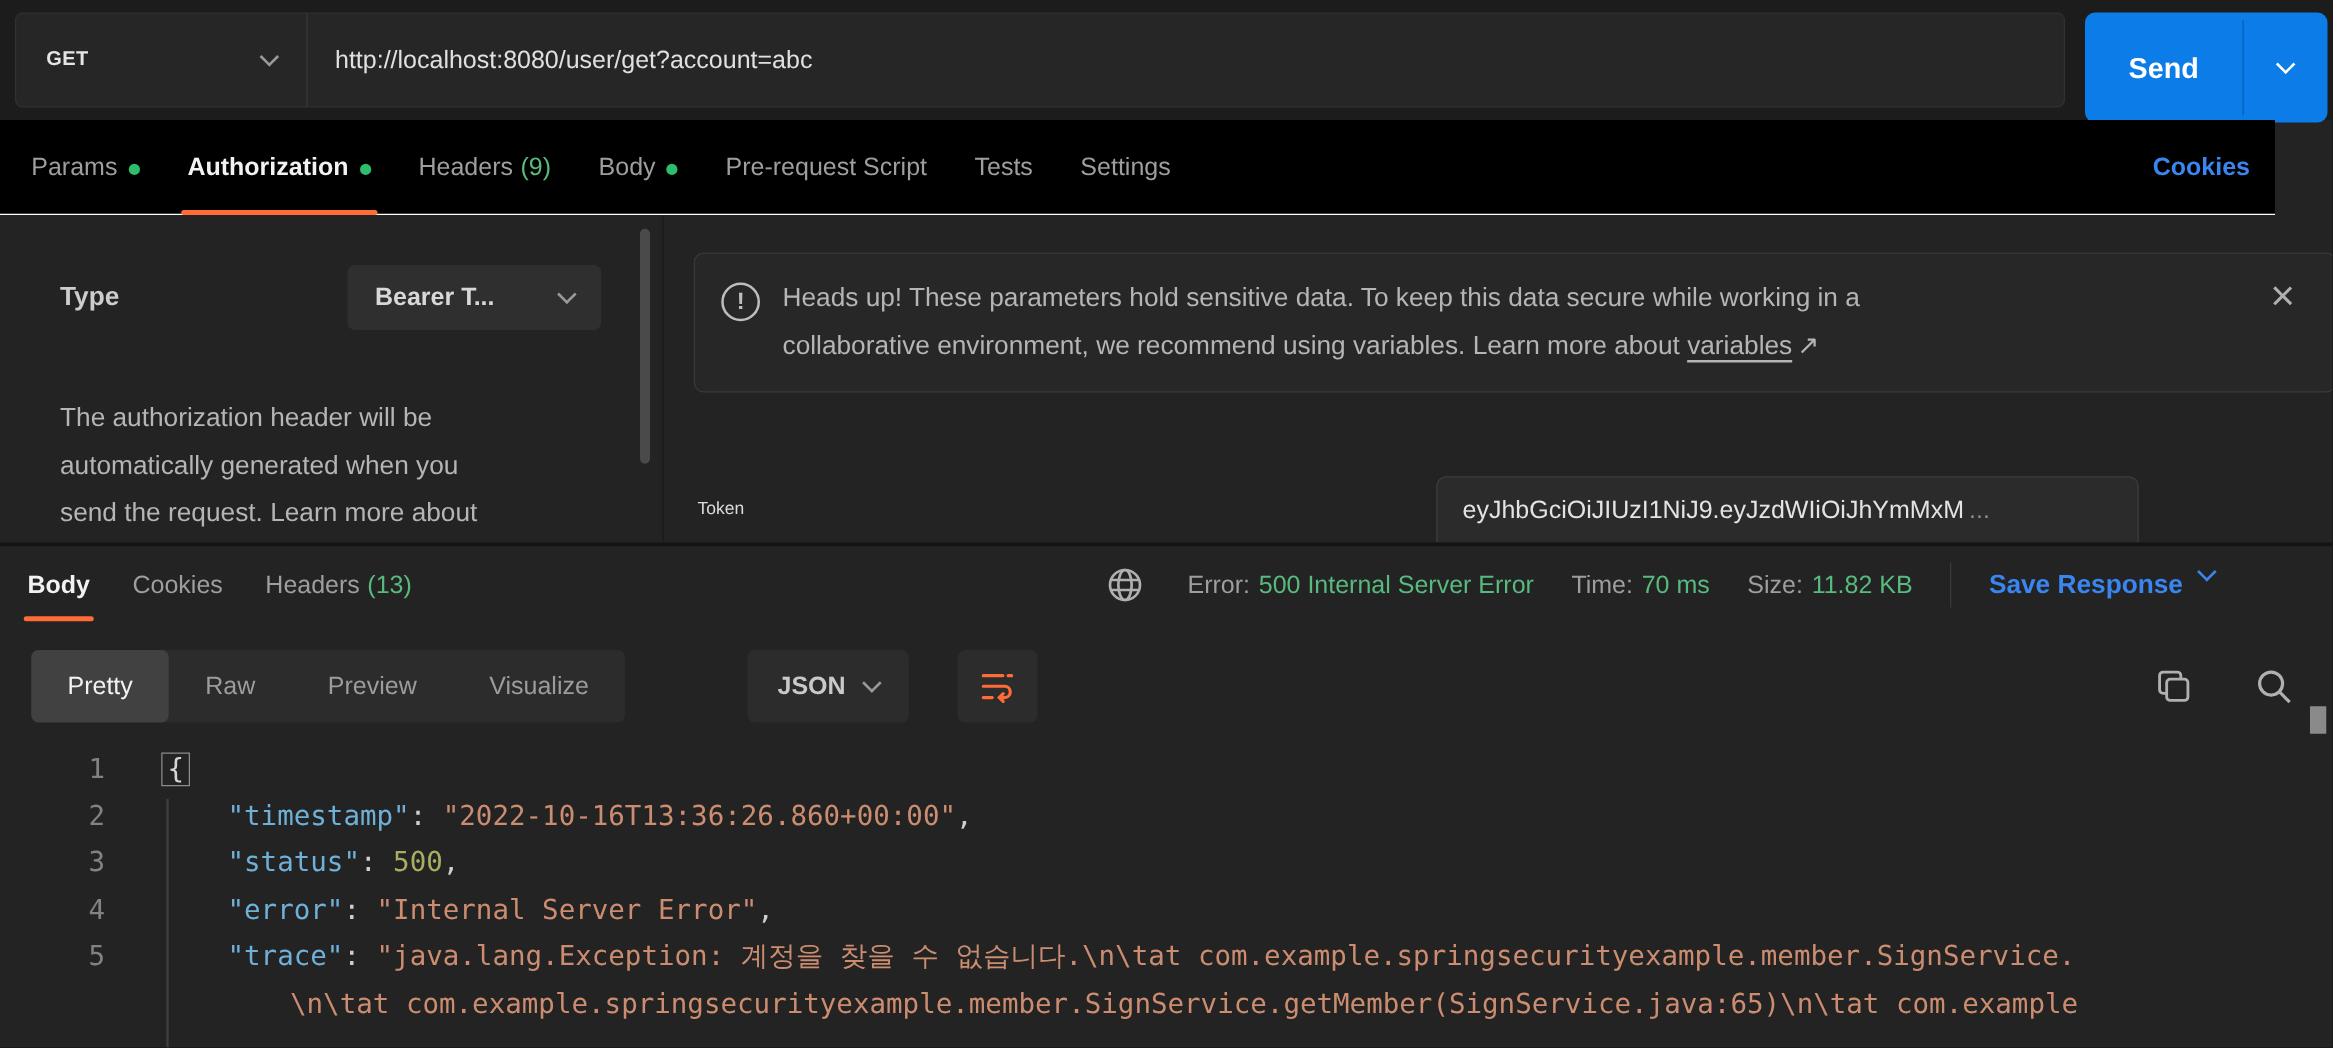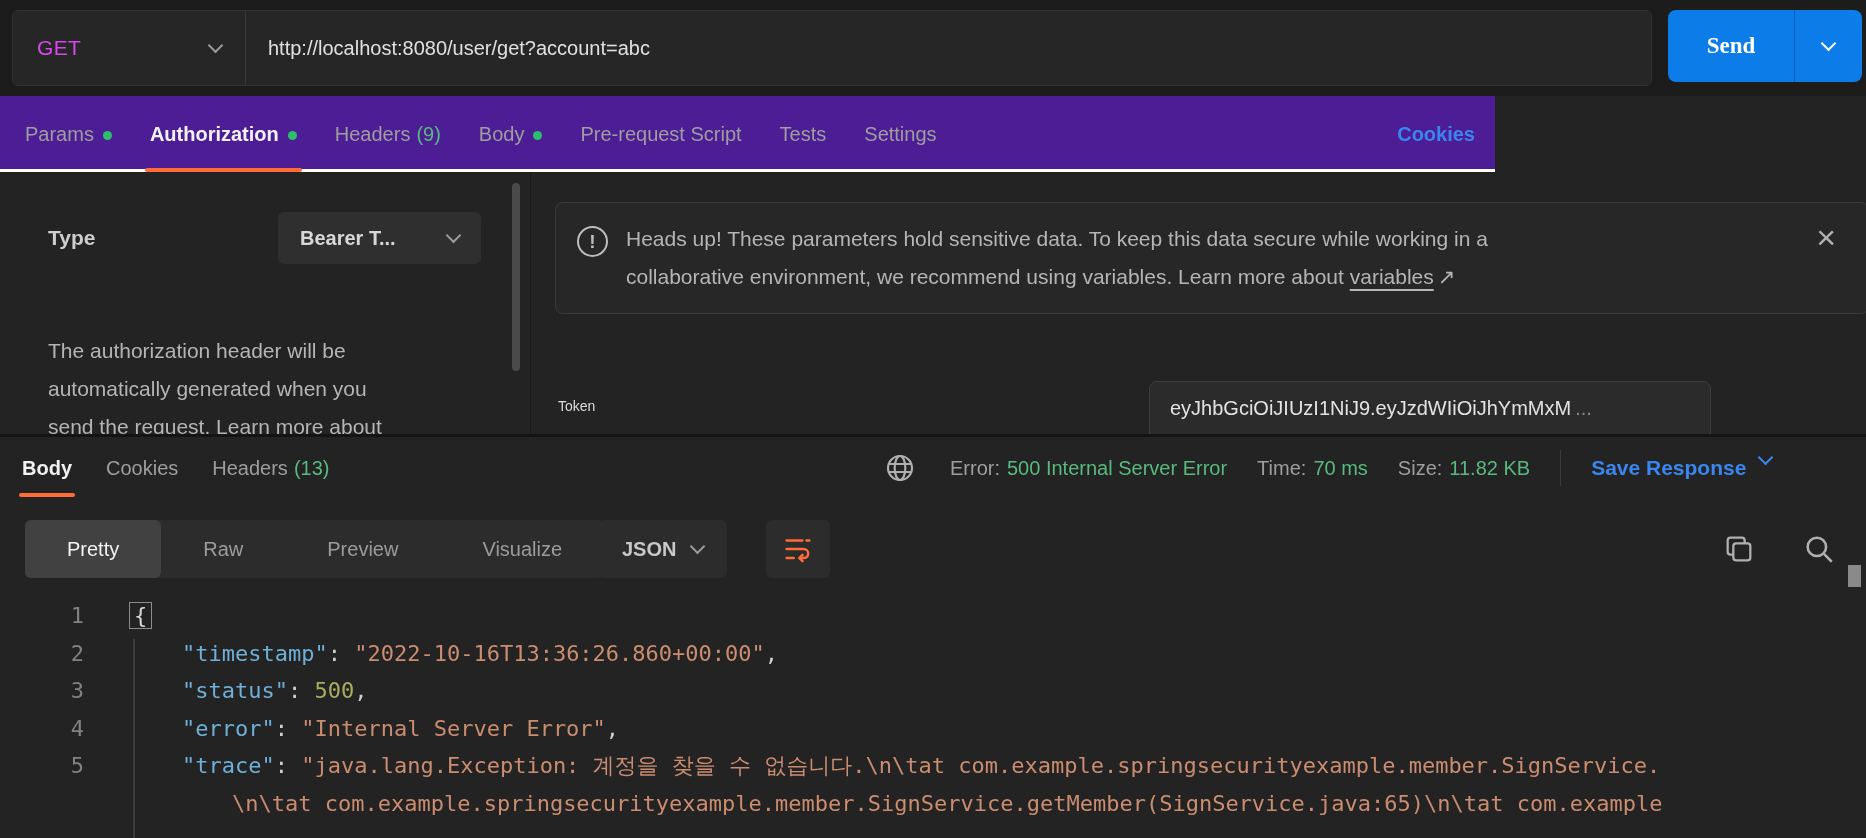--- a/index.html
+++ b/index.html
@@ -18,7 +18,7 @@
        background:#262626;border:1px solid #313131;border-radius:6px;display:flex;align-items:stretch;}
   .method-select{width:233px;border-right:1px solid #383838;display:flex;align-items:center;
        justify-content:space-between;padding:0 24px;cursor:pointer;}
-  .method-label{font-size:21px;font-weight:400;color:#d946ef;letter-spacing:.3px;}
+  .method-label{font-size:16px;font-weight:700;color:#e5e5e5;letter-spacing:.3px;}
   .url-text{flex:1;display:flex;align-items:center;padding-left:22px;font-size:20px;color:#e0e0e0;}
   .chev{width:11px;height:11px;border-right:2px solid #9a9a9a;border-bottom:2px solid #9a9a9a;
        transform:rotate(45deg);margin-top:-5px;}

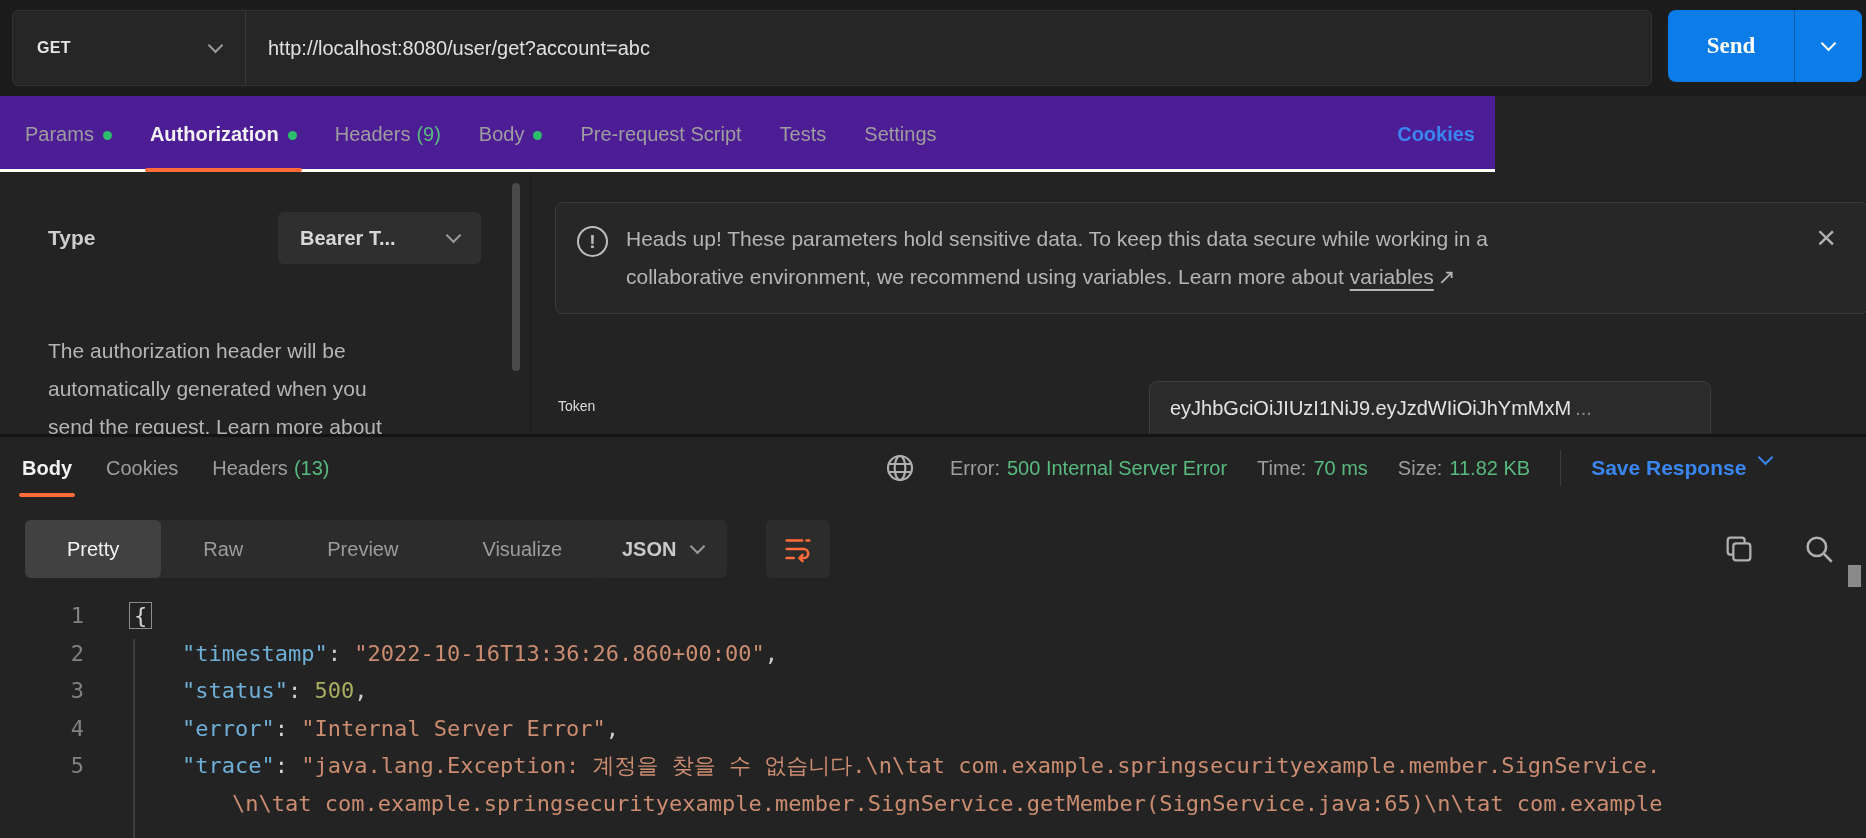--- a/index.html
+++ b/index.html
@@ -24,8 +24,8 @@
        transform:rotate(45deg);margin-top:-5px;}
   .chev.white{border-color:#fff;}
   .chev.blue{border-color:var(--link-blue);}
-  .send-btn{position:absolute;left:1668px;top:10px;width:194px;height:72px;background:var(--blue);
-       border-radius:8px;display:flex;align-items:center;cursor:pointer;font-family:Liberation Serif, serif;}
+  .send-btn{position:absolute;left:1668px;top:10px;width:194px;height:88px;background:var(--blue);
+       border-radius:8px;display:flex;align-items:center;cursor:pointer;}
   .send-label{width:126px;text-align:center;font-size:23px;font-weight:700;color:#fff;}
   .send-sep{width:1px;height:76px;background:rgba(0,0,0,.25);}
   .send-caret{flex:1;display:flex;justify-content:center;}

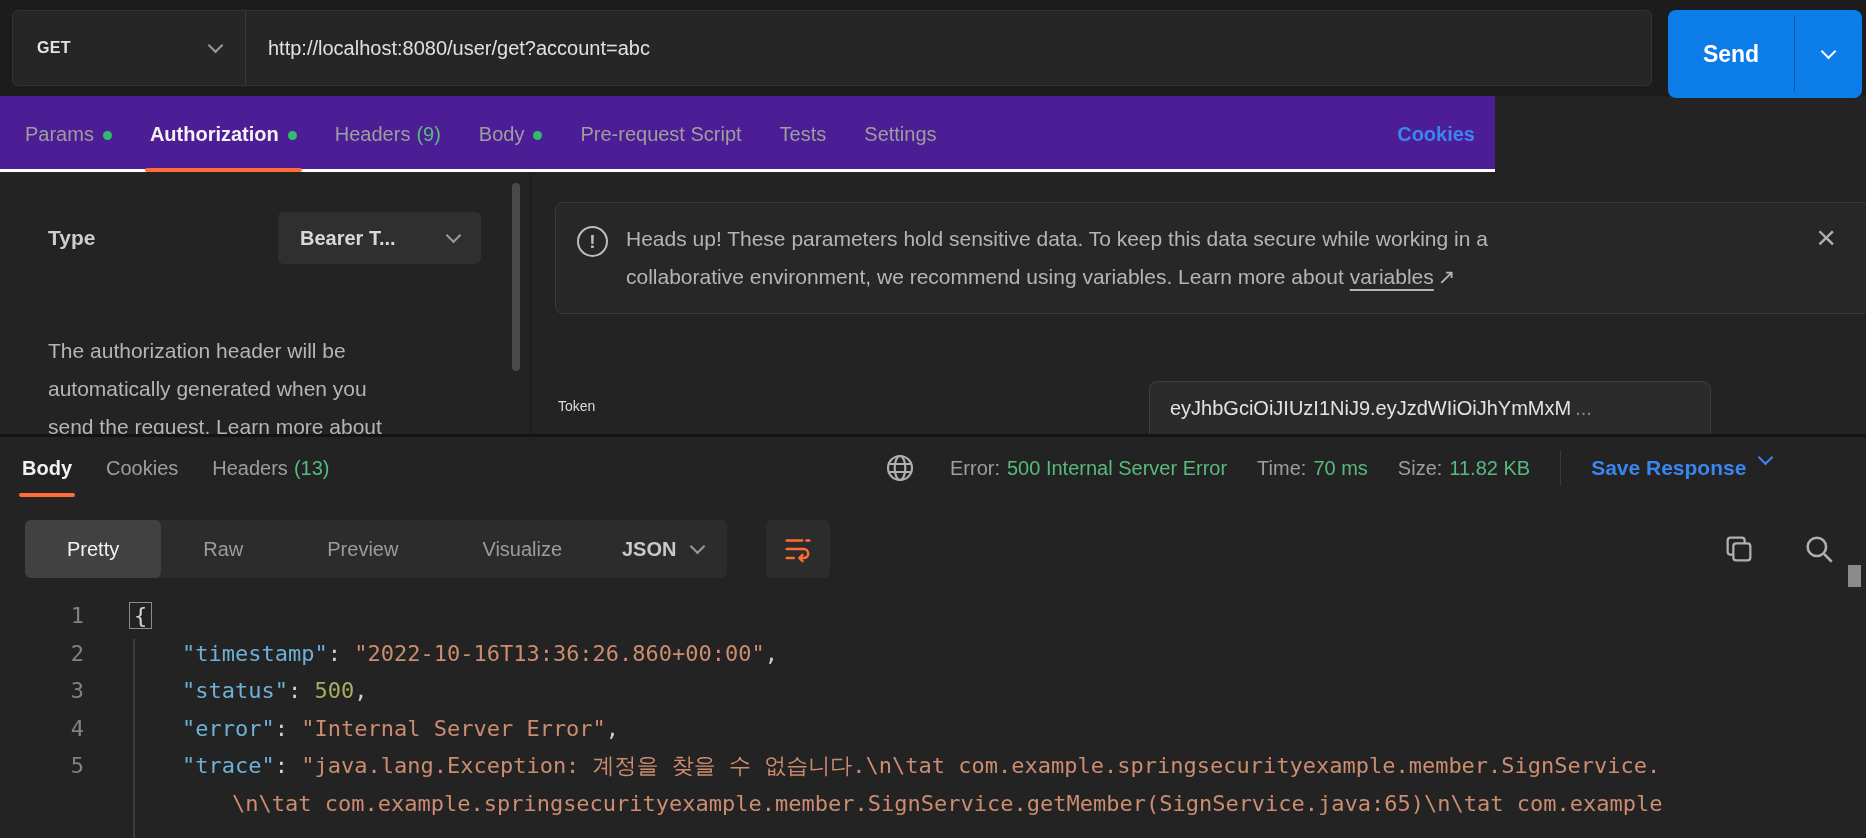--- a/index.html
+++ b/index.html
@@ -31,8 +31,8 @@
   .send-caret{flex:1;display:flex;justify-content:center;}
 
   
-  .tabsbar{position:absolute;left:0;top:96px;width:1495px;height:76px;background:#4c1d95;
-       border-bottom:3px solid #ffffff;}
+  .tabsbar{position:absolute;left:0;top:96px;width:1820px;height:76px;background:#000000;
+       border-bottom:1px solid #ffffff;}
   .req-tabs{position:absolute;left:6px;top:0;height:76px;display:flex;}
   .tab{position:relative;display:flex;align-items:center;padding:0 19px;font-size:20px;
        color:#9e9e9e;cursor:pointer;white-space:nowrap;}

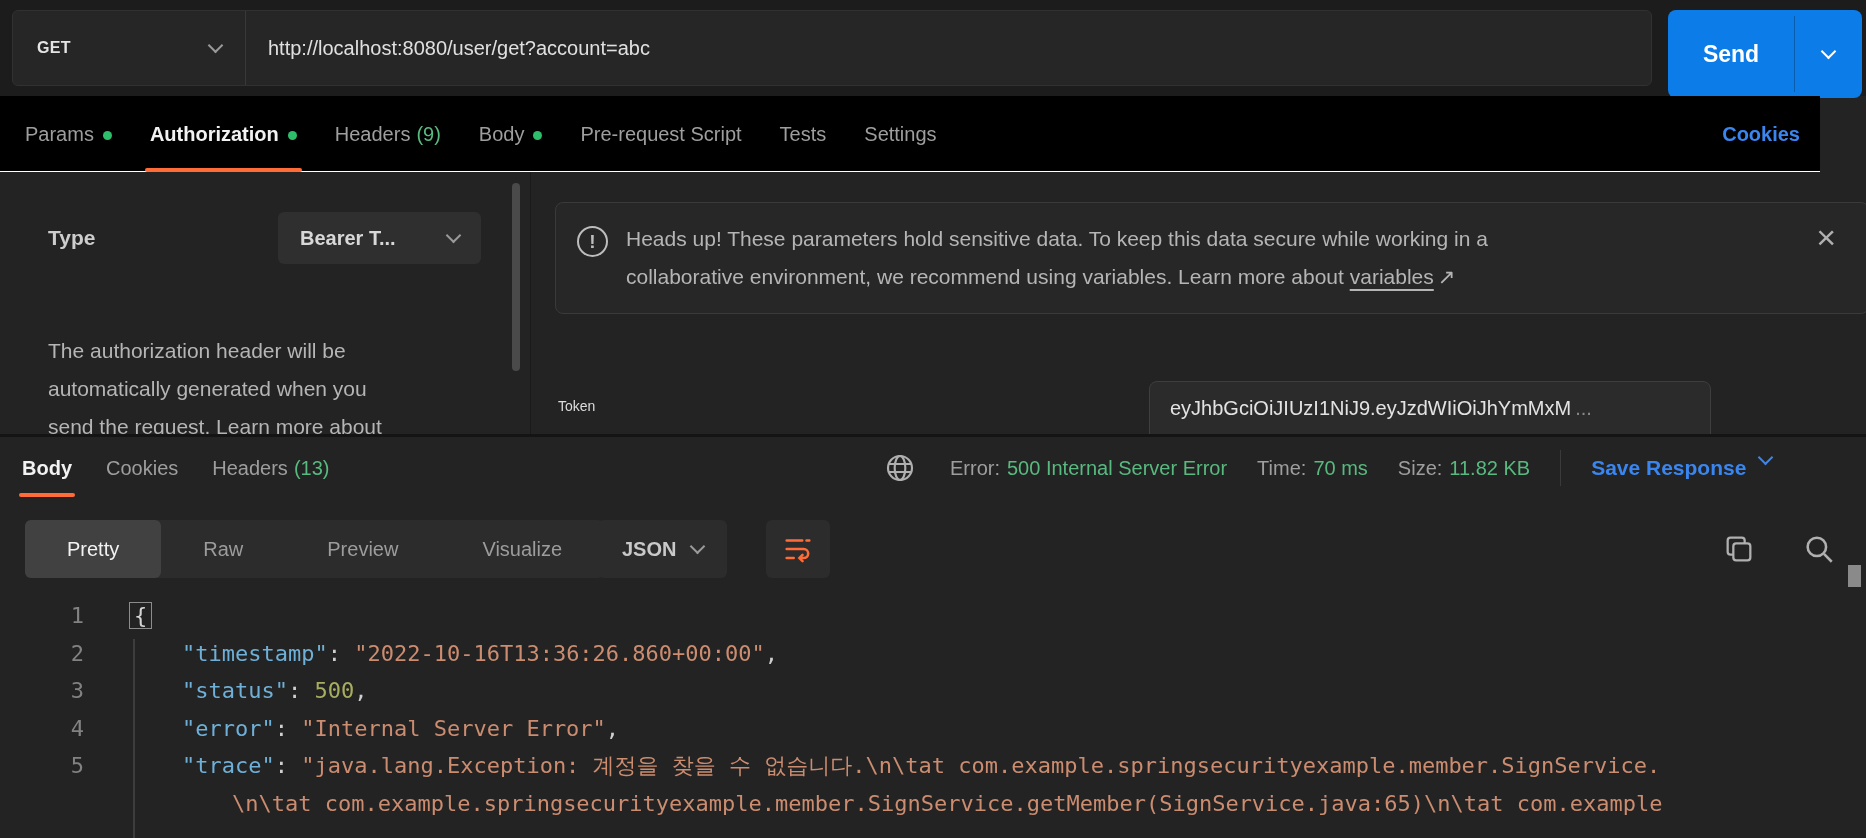--- a/index.html
+++ b/index.html
@@ -53,7 +53,7 @@
        border-radius:6px;display:flex;align-items:center;justify-content:space-between;
        padding:0 22px;cursor:pointer;}
   .bearer-label{font-size:20px;font-weight:600;color:#d8d8d8;}
-  .auth-desc{position:absolute;left:30px;top:160px;width:440px;font-size:21px;line-height:38px;color:#b5b5b5;}
+  .auth-desc{position:absolute;left:30px;top:144px;width:440px;font-size:21px;line-height:38px;color:#b5b5b5;}
   .left-scrollbar{position:absolute;left:494px;top:11px;width:8px;height:188px;background:#4a4a4a;border-radius:4px;}
 
   .right-pane{position:relative;flex:1;height:262px;background:#232323;}

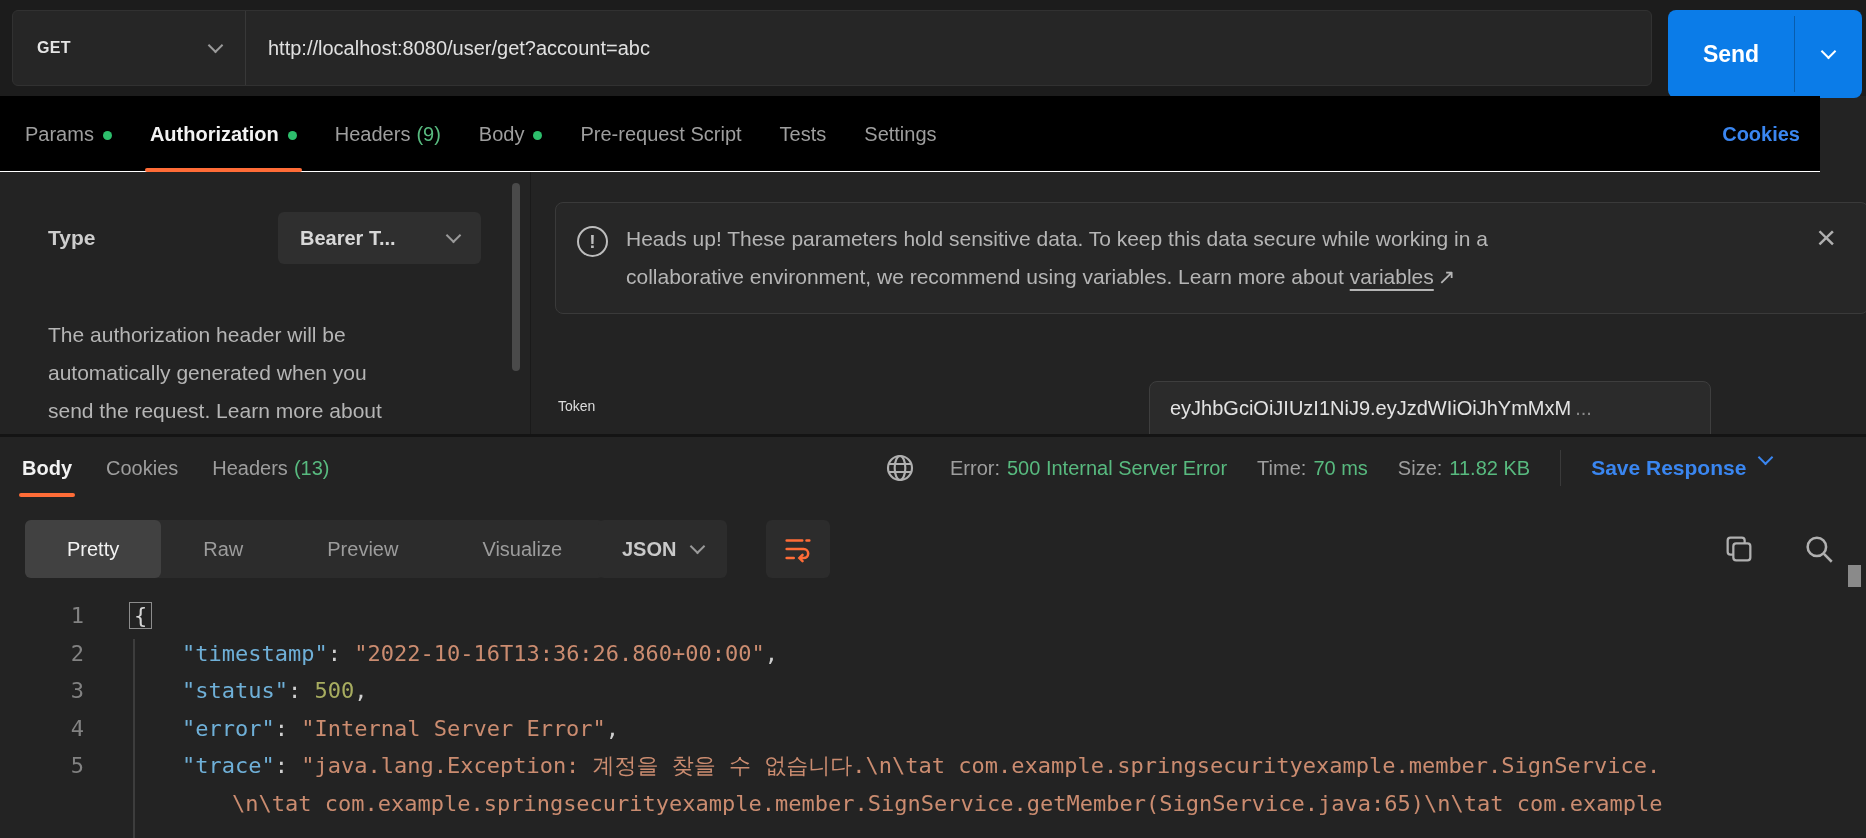--- a/index.html
+++ b/index.html
@@ -98,7 +98,7 @@
   .resp-toolbar{position:relative;width:100%;height:94px;}
   .seg-control{position:absolute;left:25px;top:21px;height:58px;background:#2c2c2c;border-radius:6px;
        display:flex;align-items:stretch;}
-  .seg{display:flex;align-items:center;padding:0 42px;font-size:20px;color:#9c9c9c;cursor:pointer;}
+  .seg{display:flex;align-items:center;padding:0 29px;font-size:20px;color:#9c9c9c;cursor:pointer;}
   .seg.active{background:#414141;border-radius:6px;color:#f2f2f2;}
   .json-btn{position:absolute;left:598px;top:21px;height:58px;background:#2c2c2c;border-radius:6px;
        display:flex;align-items:center;gap:16px;padding:0 24px;cursor:pointer;}

